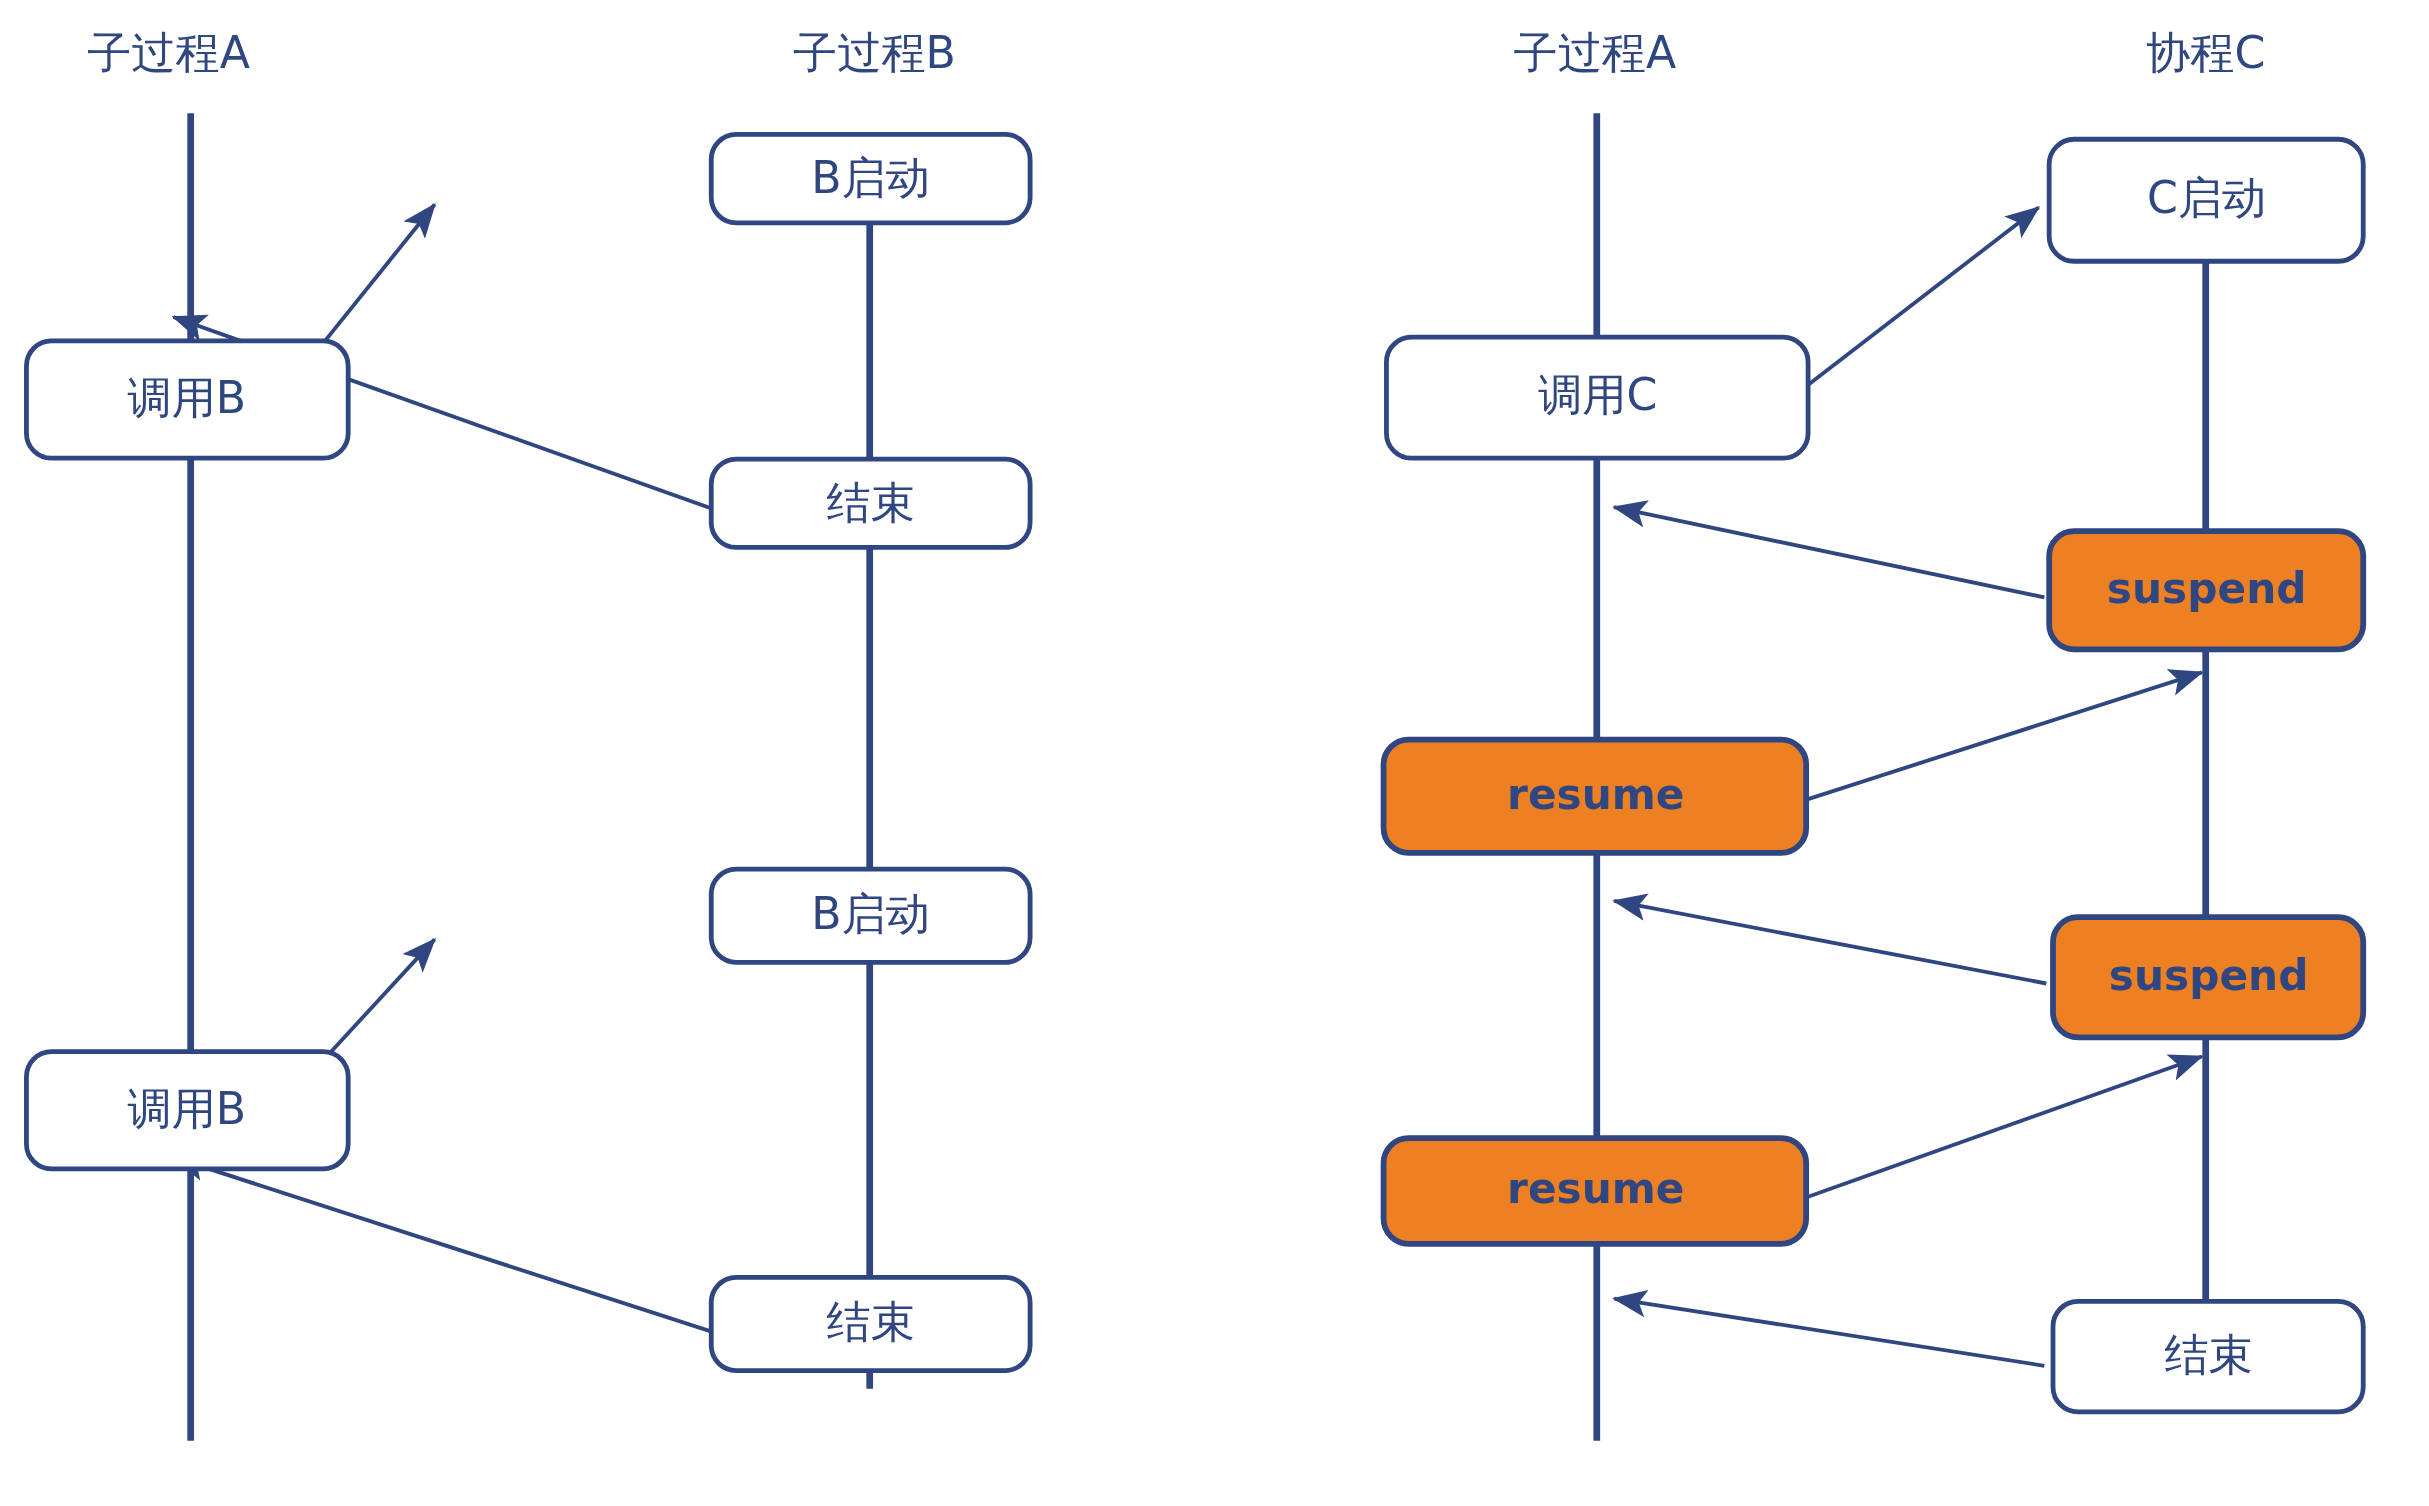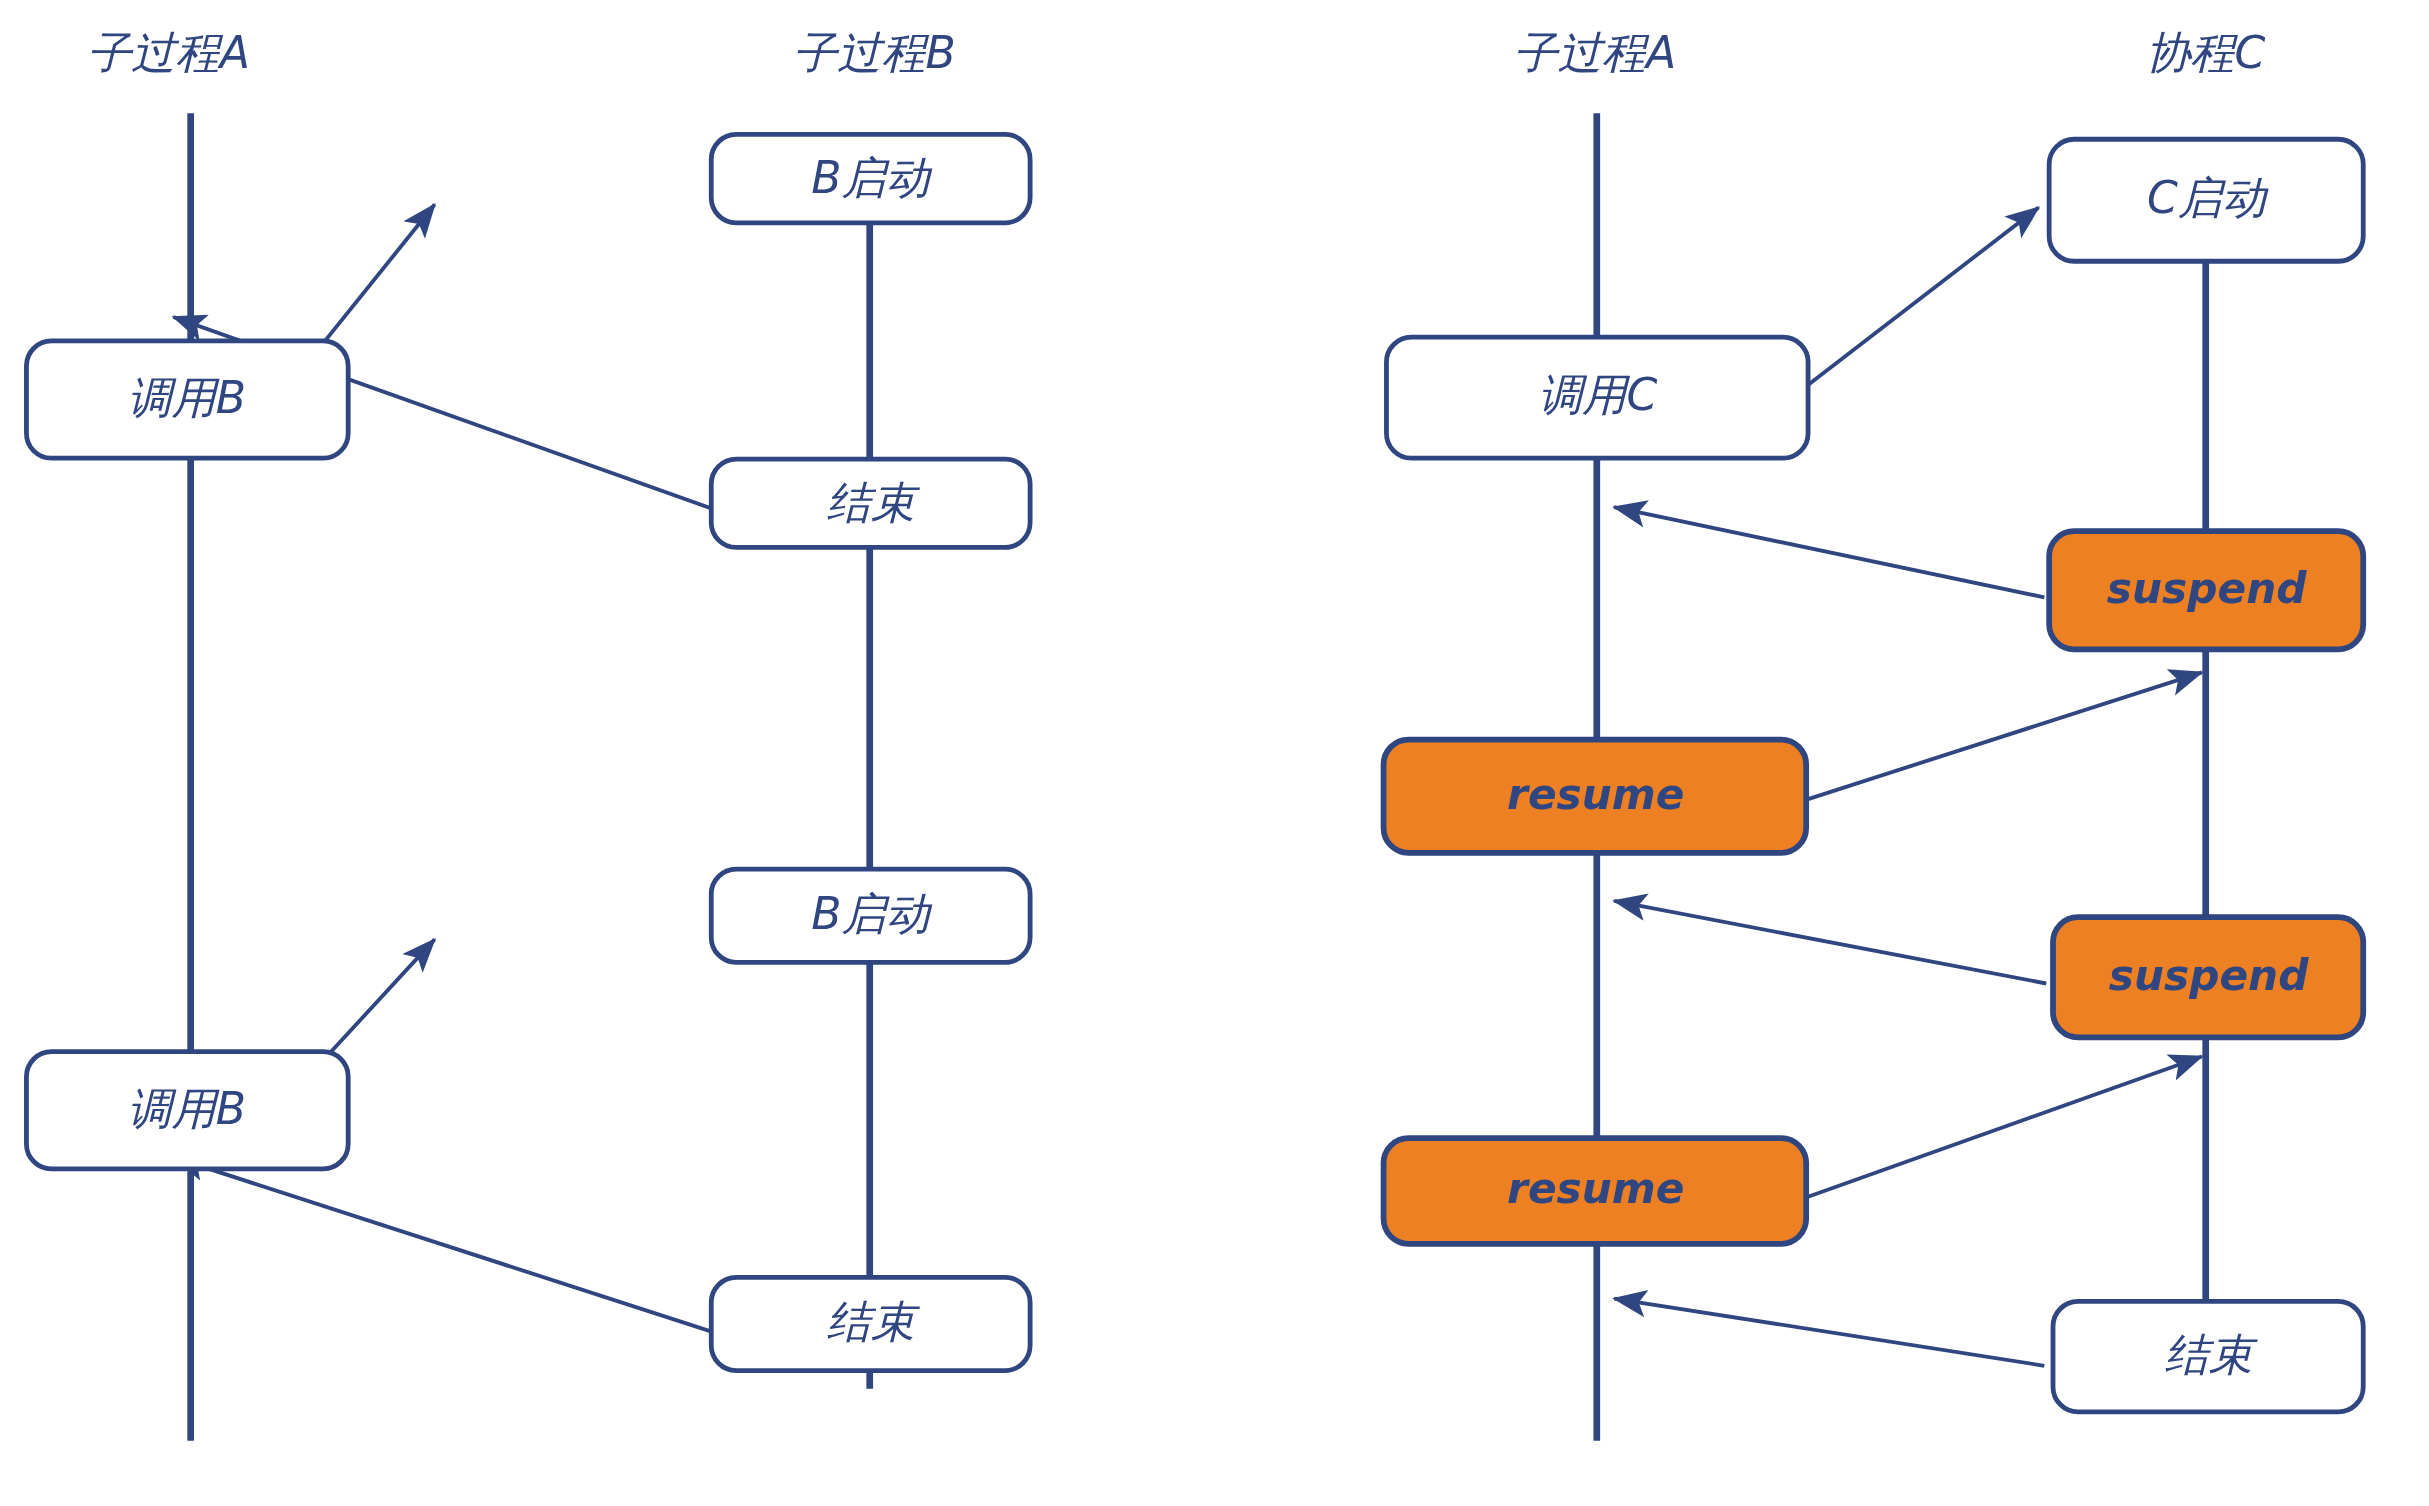--- a/index.html
+++ b/index.html
@@ -18,7 +18,6 @@
     width: 2118px;
     height: 1506px;
     background: #ffffff;
-    font-style: italic;
   }
   svg#diagram-svg {
     position: absolute;

